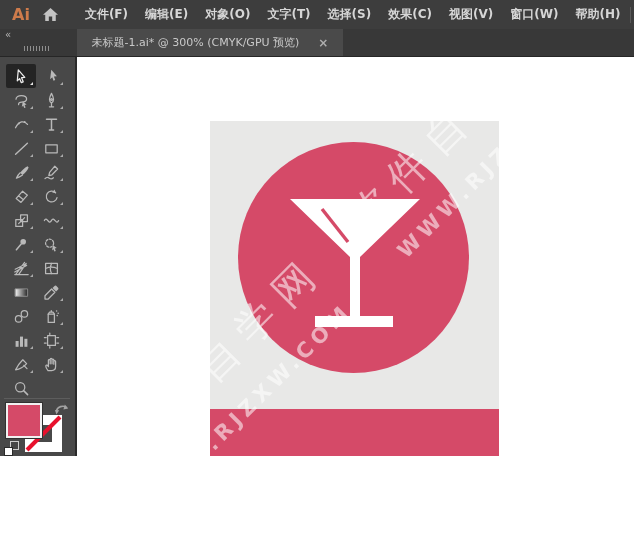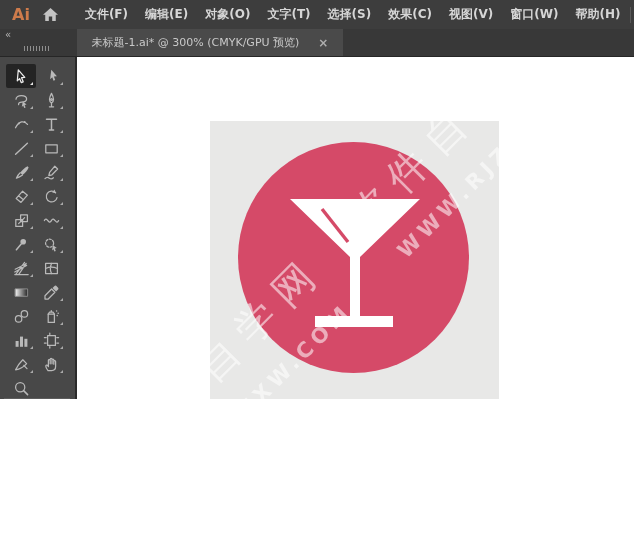--- a/index.html
+++ b/index.html
@@ -3,7 +3,7 @@
 <meta charset="utf-8">
 <style>
   html,body{margin:0;padding:0;background:#fff;}
-  .win{position:relative;width:634px;height:399px;overflow:hidden;
+  .win{position:relative;width:634px;height:456px;overflow:hidden;
        font-family:"DejaVu Sans","Liberation Sans",sans-serif;
        -webkit-font-smoothing:antialiased;user-select:none;}
   

